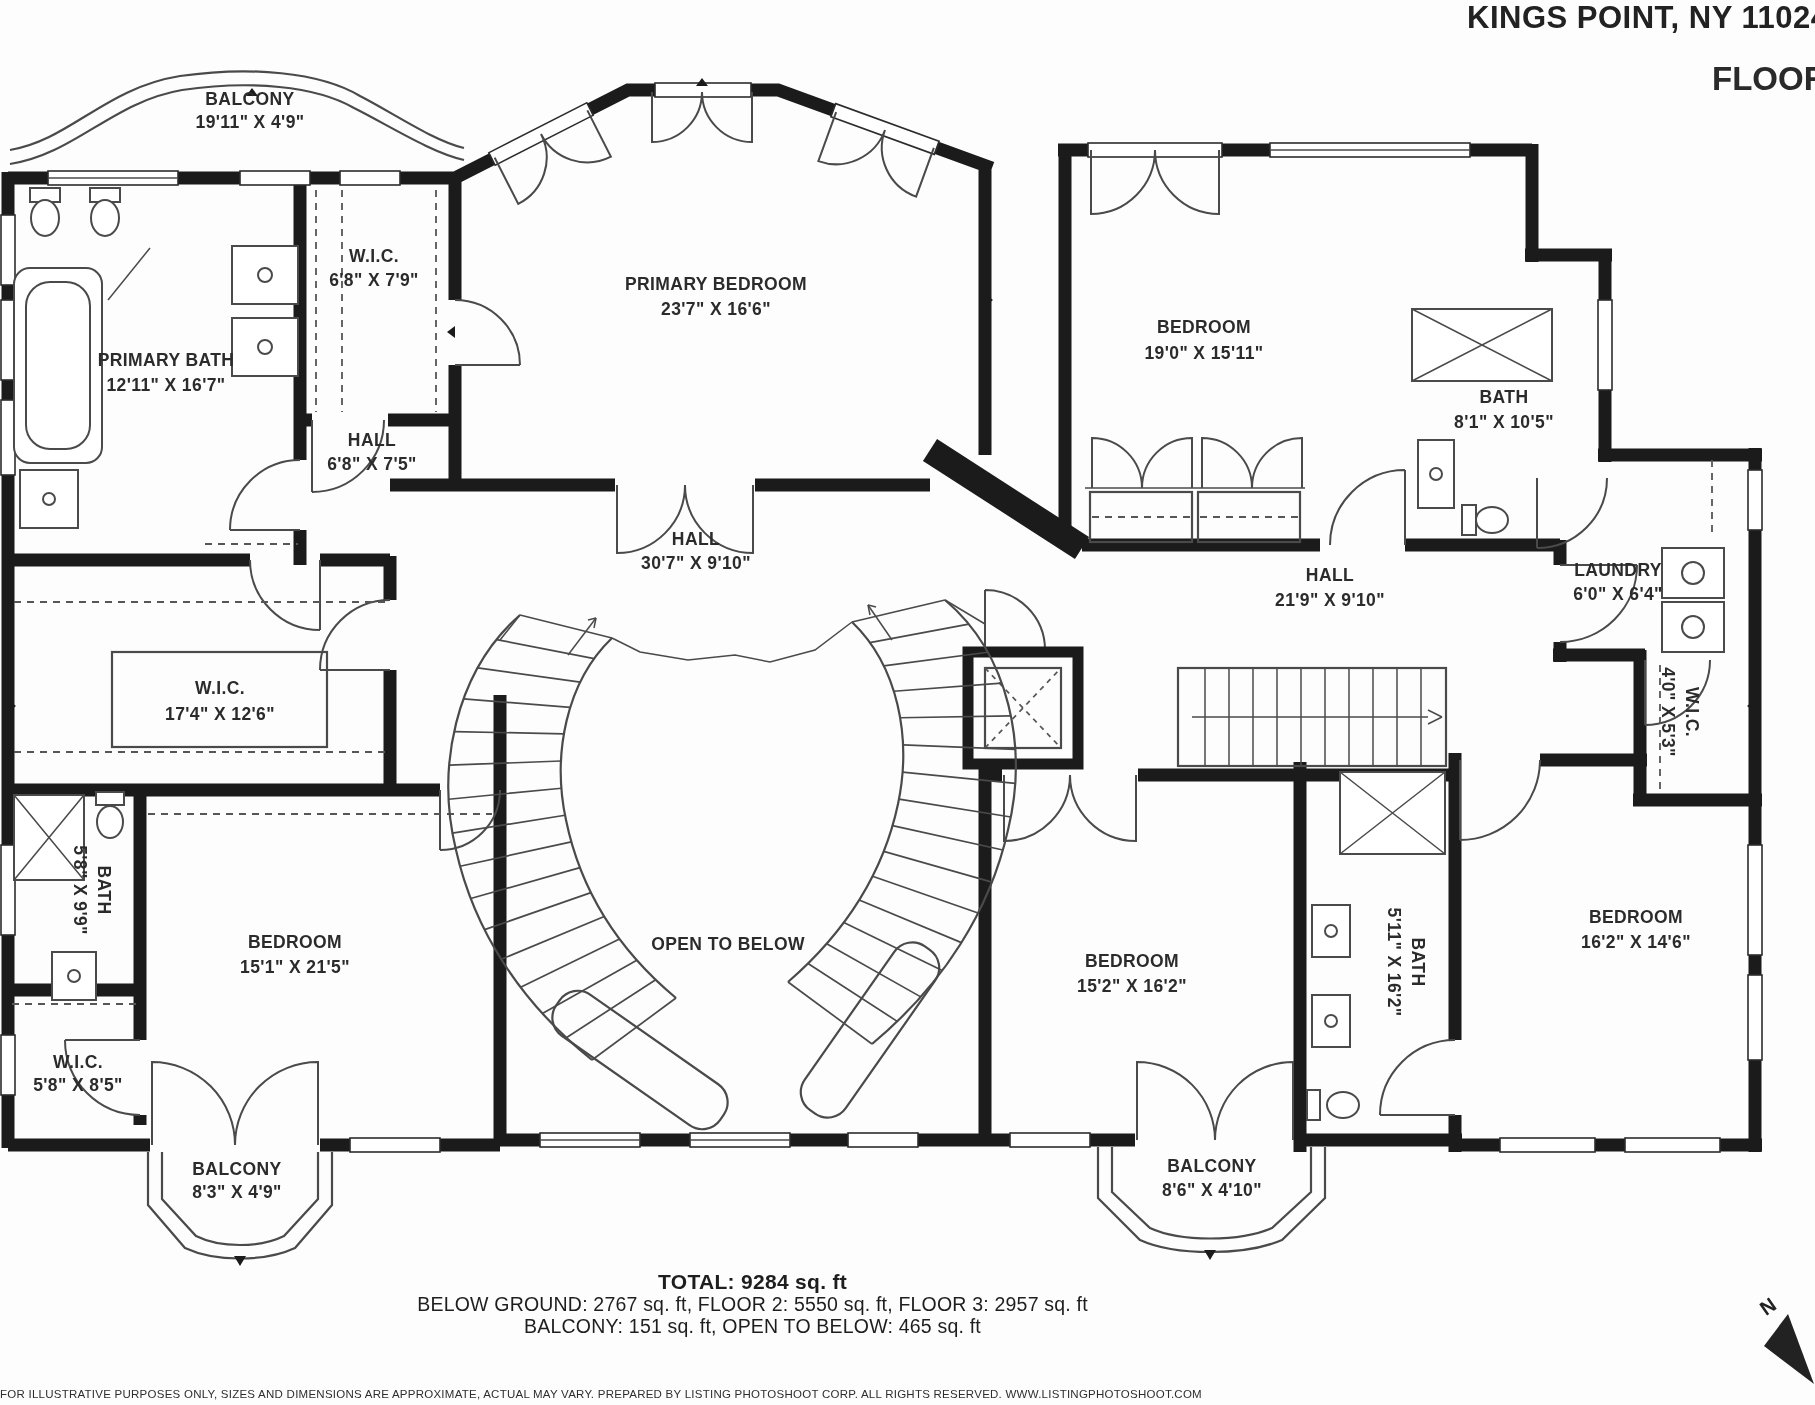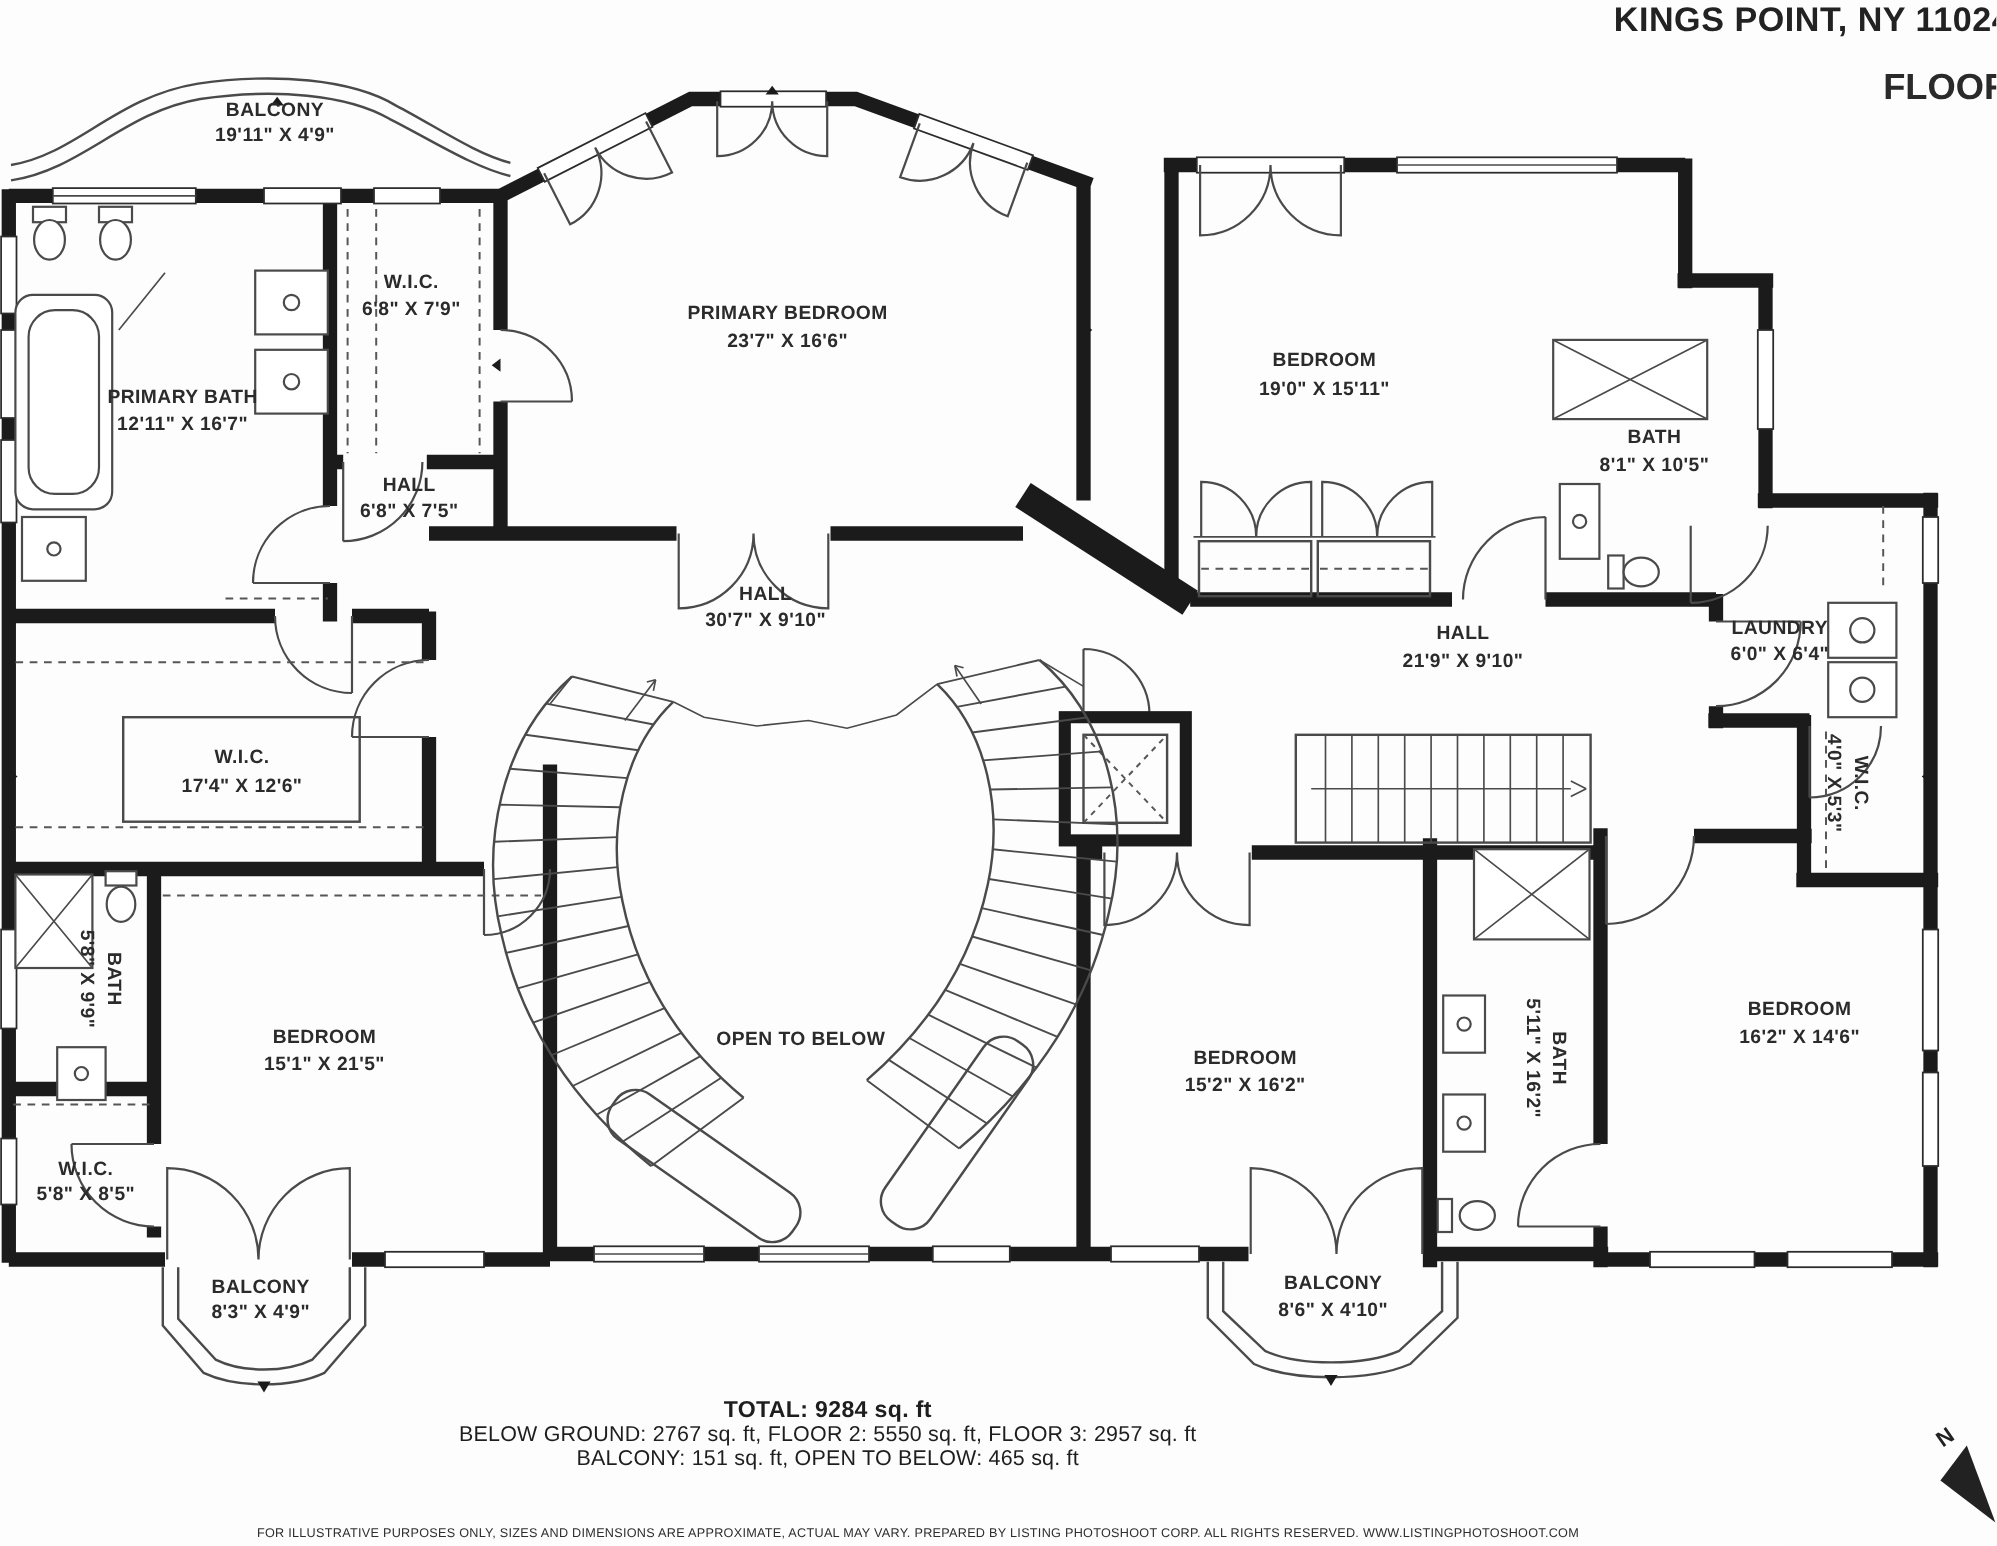--- a/index.html
+++ b/index.html
@@ -25,7 +25,7 @@
   .summary{position:absolute;left:0;top:1270px;width:1505px;text-align:center;color:#1e1e1e;}
   .summary .tot{font-size:21px;font-weight:bold;letter-spacing:.3px;}
   .summary .ln{font-size:19.5px;line-height:21.5px;letter-spacing:.2px;}
-  .disclaimer{position:absolute;left:0;top:1388px;width:1669px;text-align:center;
+  .disclaimer{position:absolute;left:0;top:1388px;width:1669px;text-align:left;
               font-size:11.5px;color:#2e2e2e;letter-spacing:.25px;}
 </style>
 </head>

